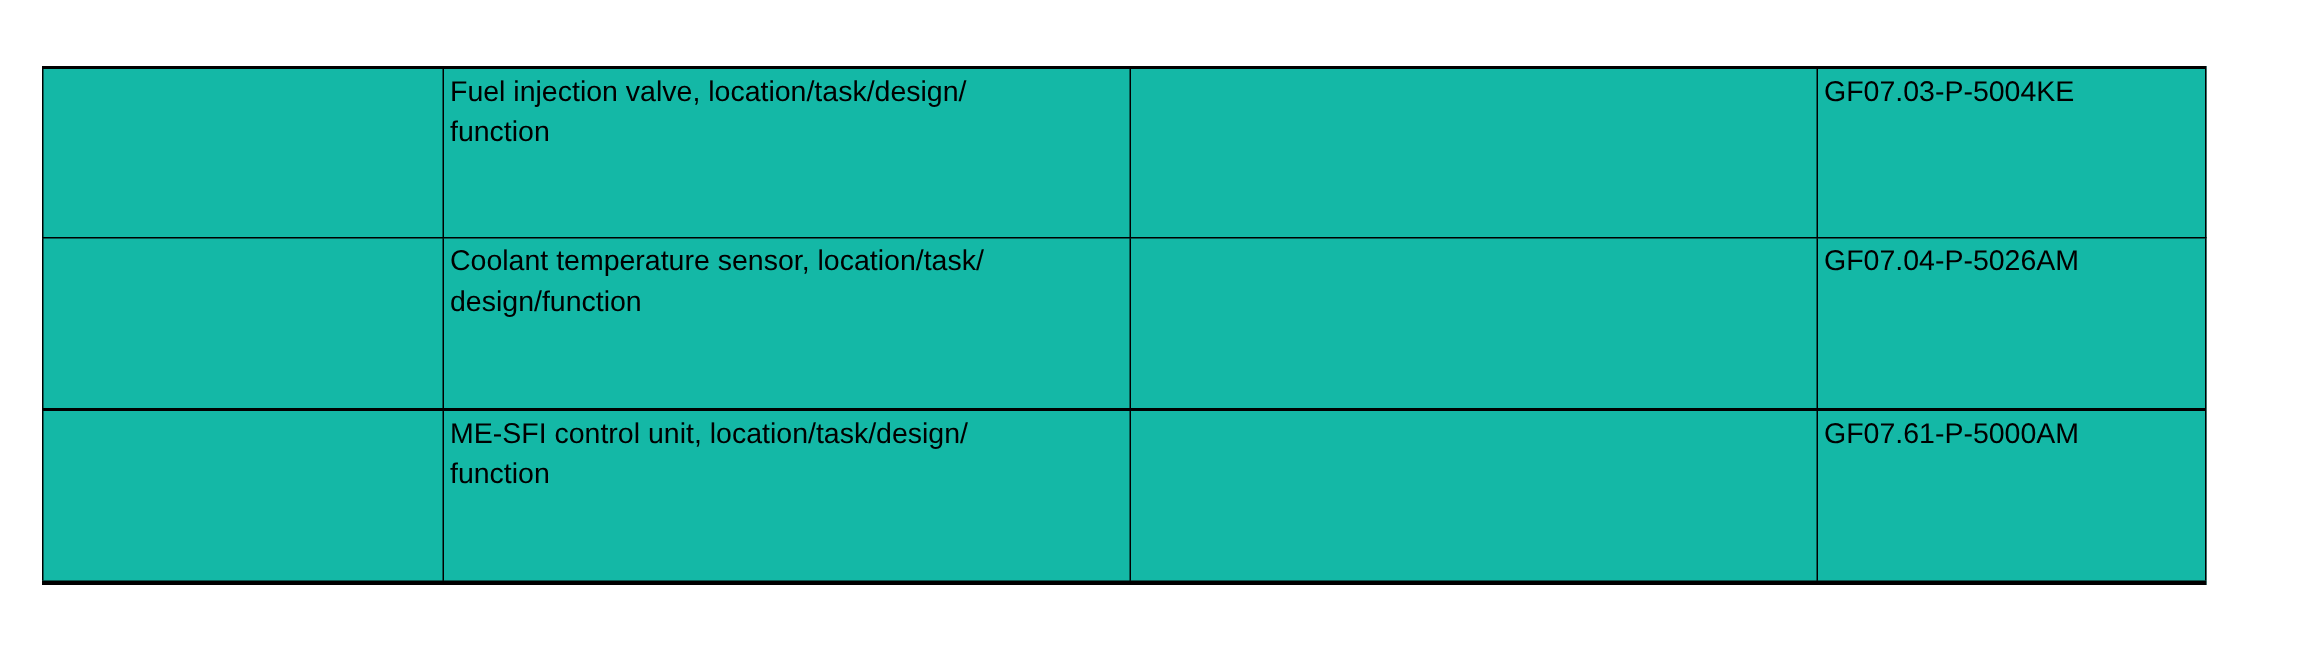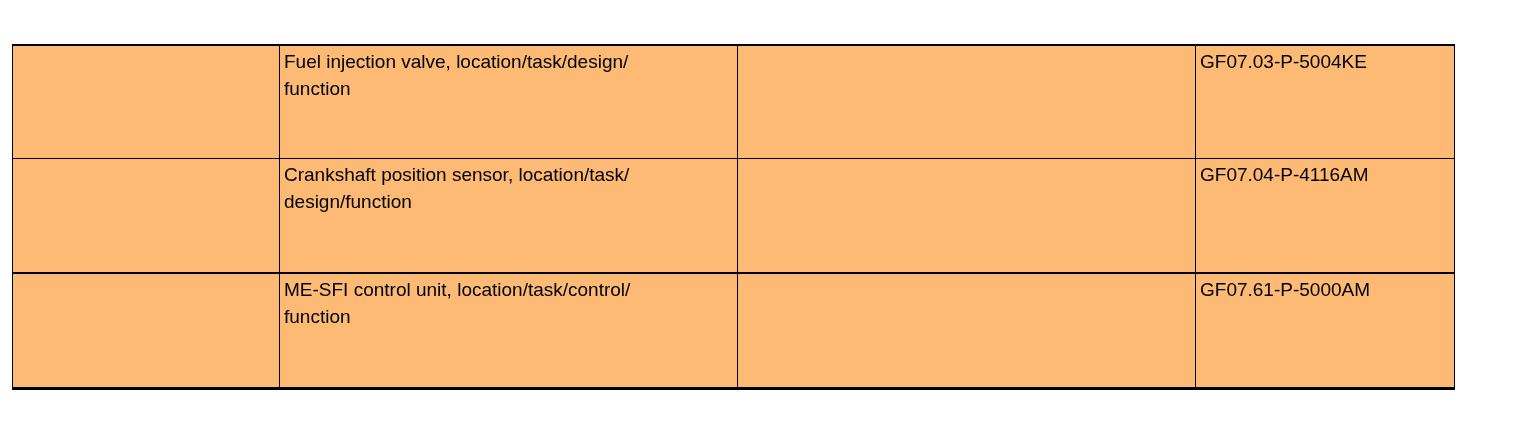--- a/index.html
+++ b/index.html
@@ -16,13 +16,13 @@
   }
   table.doc-table {
     position: absolute;
-    left: 12px;
+    left: 28px;
     top: 44px;
     width: 1436px;
     height: 346px;
     border-collapse: collapse;
     table-layout: fixed;
-    background: #fdba74;
+    background: #14b8a6;
   }
   table.doc-table td {
     border: 1px solid #000000;

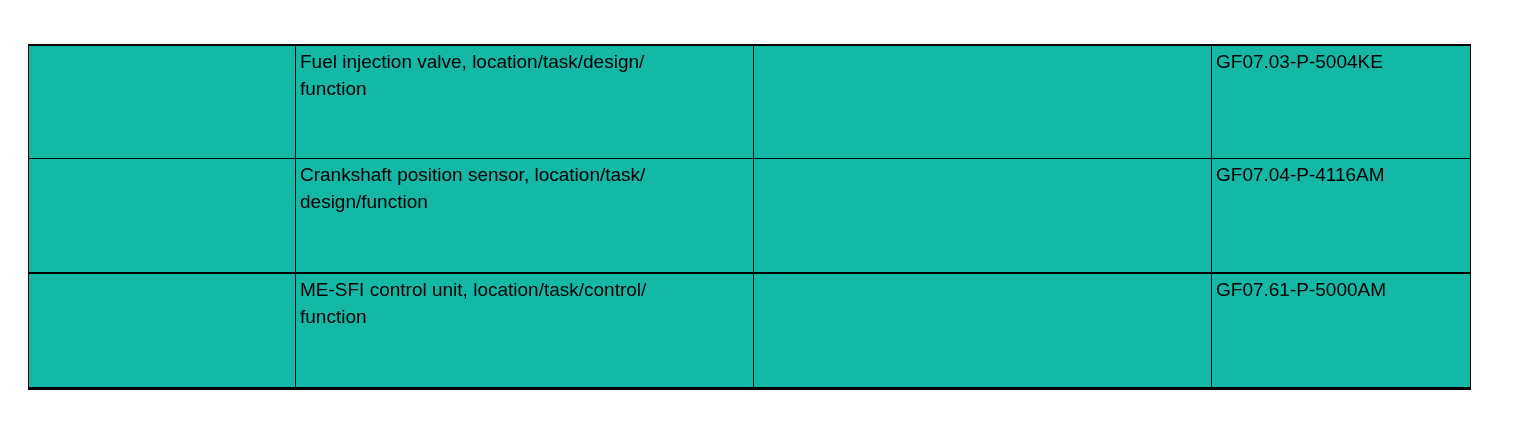--- a/index.html
+++ b/index.html
@@ -60,13 +60,6 @@
       <td class="col-code">GF07.03-P-5004KE</td>
     </tr>
 
-    <tr>
-      <td class="col-left"></td>
-      <td class="col-desc">Crankshaft position sensor, location/task/
-design/function</td>
-      <td class="col-middle"></td>
-      <td class="col-code">GF07.04-P-4116AM</td>
-    </tr>
 
 
     <tr class="thick-top">

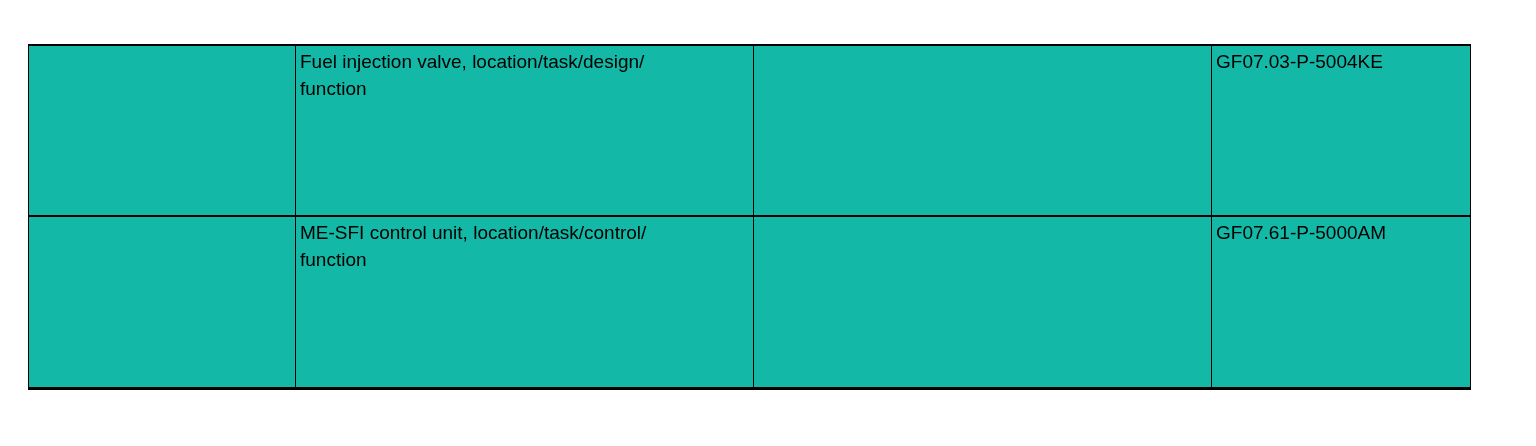--- a/index.html
+++ b/index.html
@@ -61,6 +61,13 @@
     </tr>
 
 
+    <tr>
+      <td class="col-left"></td>
+      <td class="col-desc">Coolant temperature sensor, location/task/
+design/function</td>
+      <td class="col-middle"></td>
+      <td class="col-code">GF07.04-P-5026AM</td>
+    </tr>
 
     <tr class="thick-top">
       <td class="col-left"></td>

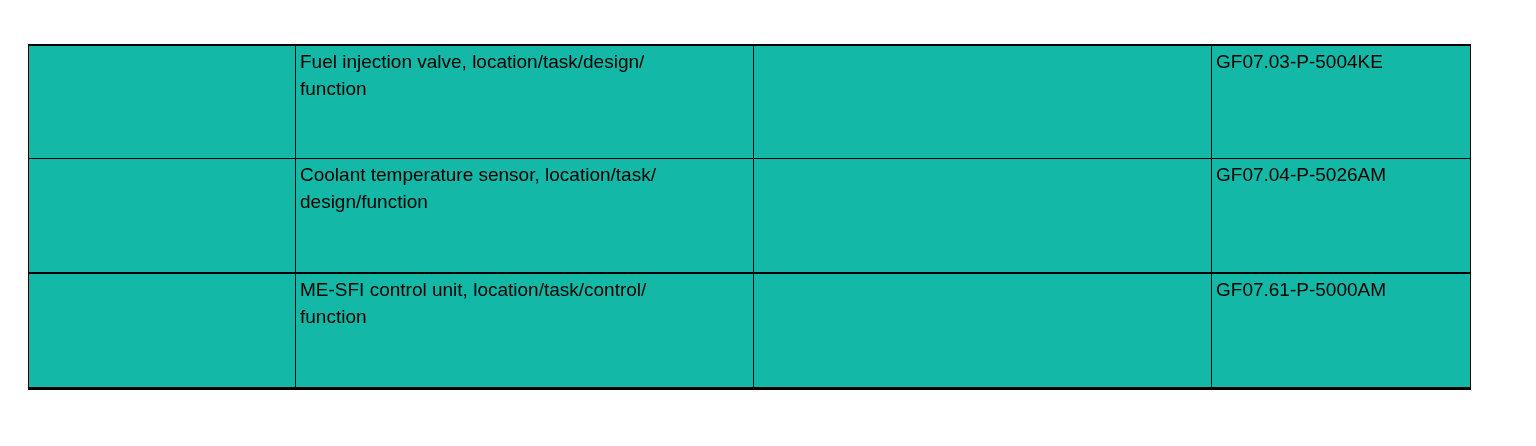--- a/index.html
+++ b/index.html
@@ -71,7 +71,7 @@
 
     <tr class="thick-top">
       <td class="col-left"></td>
-      <td class="col-desc">ME-SFI control unit, location/task/control/
+      <td class="col-desc">ME-SFI control unit, location/task/design/
 function</td>
       <td class="col-middle"></td>
       <td class="col-code">GF07.61-P-5000AM</td>

